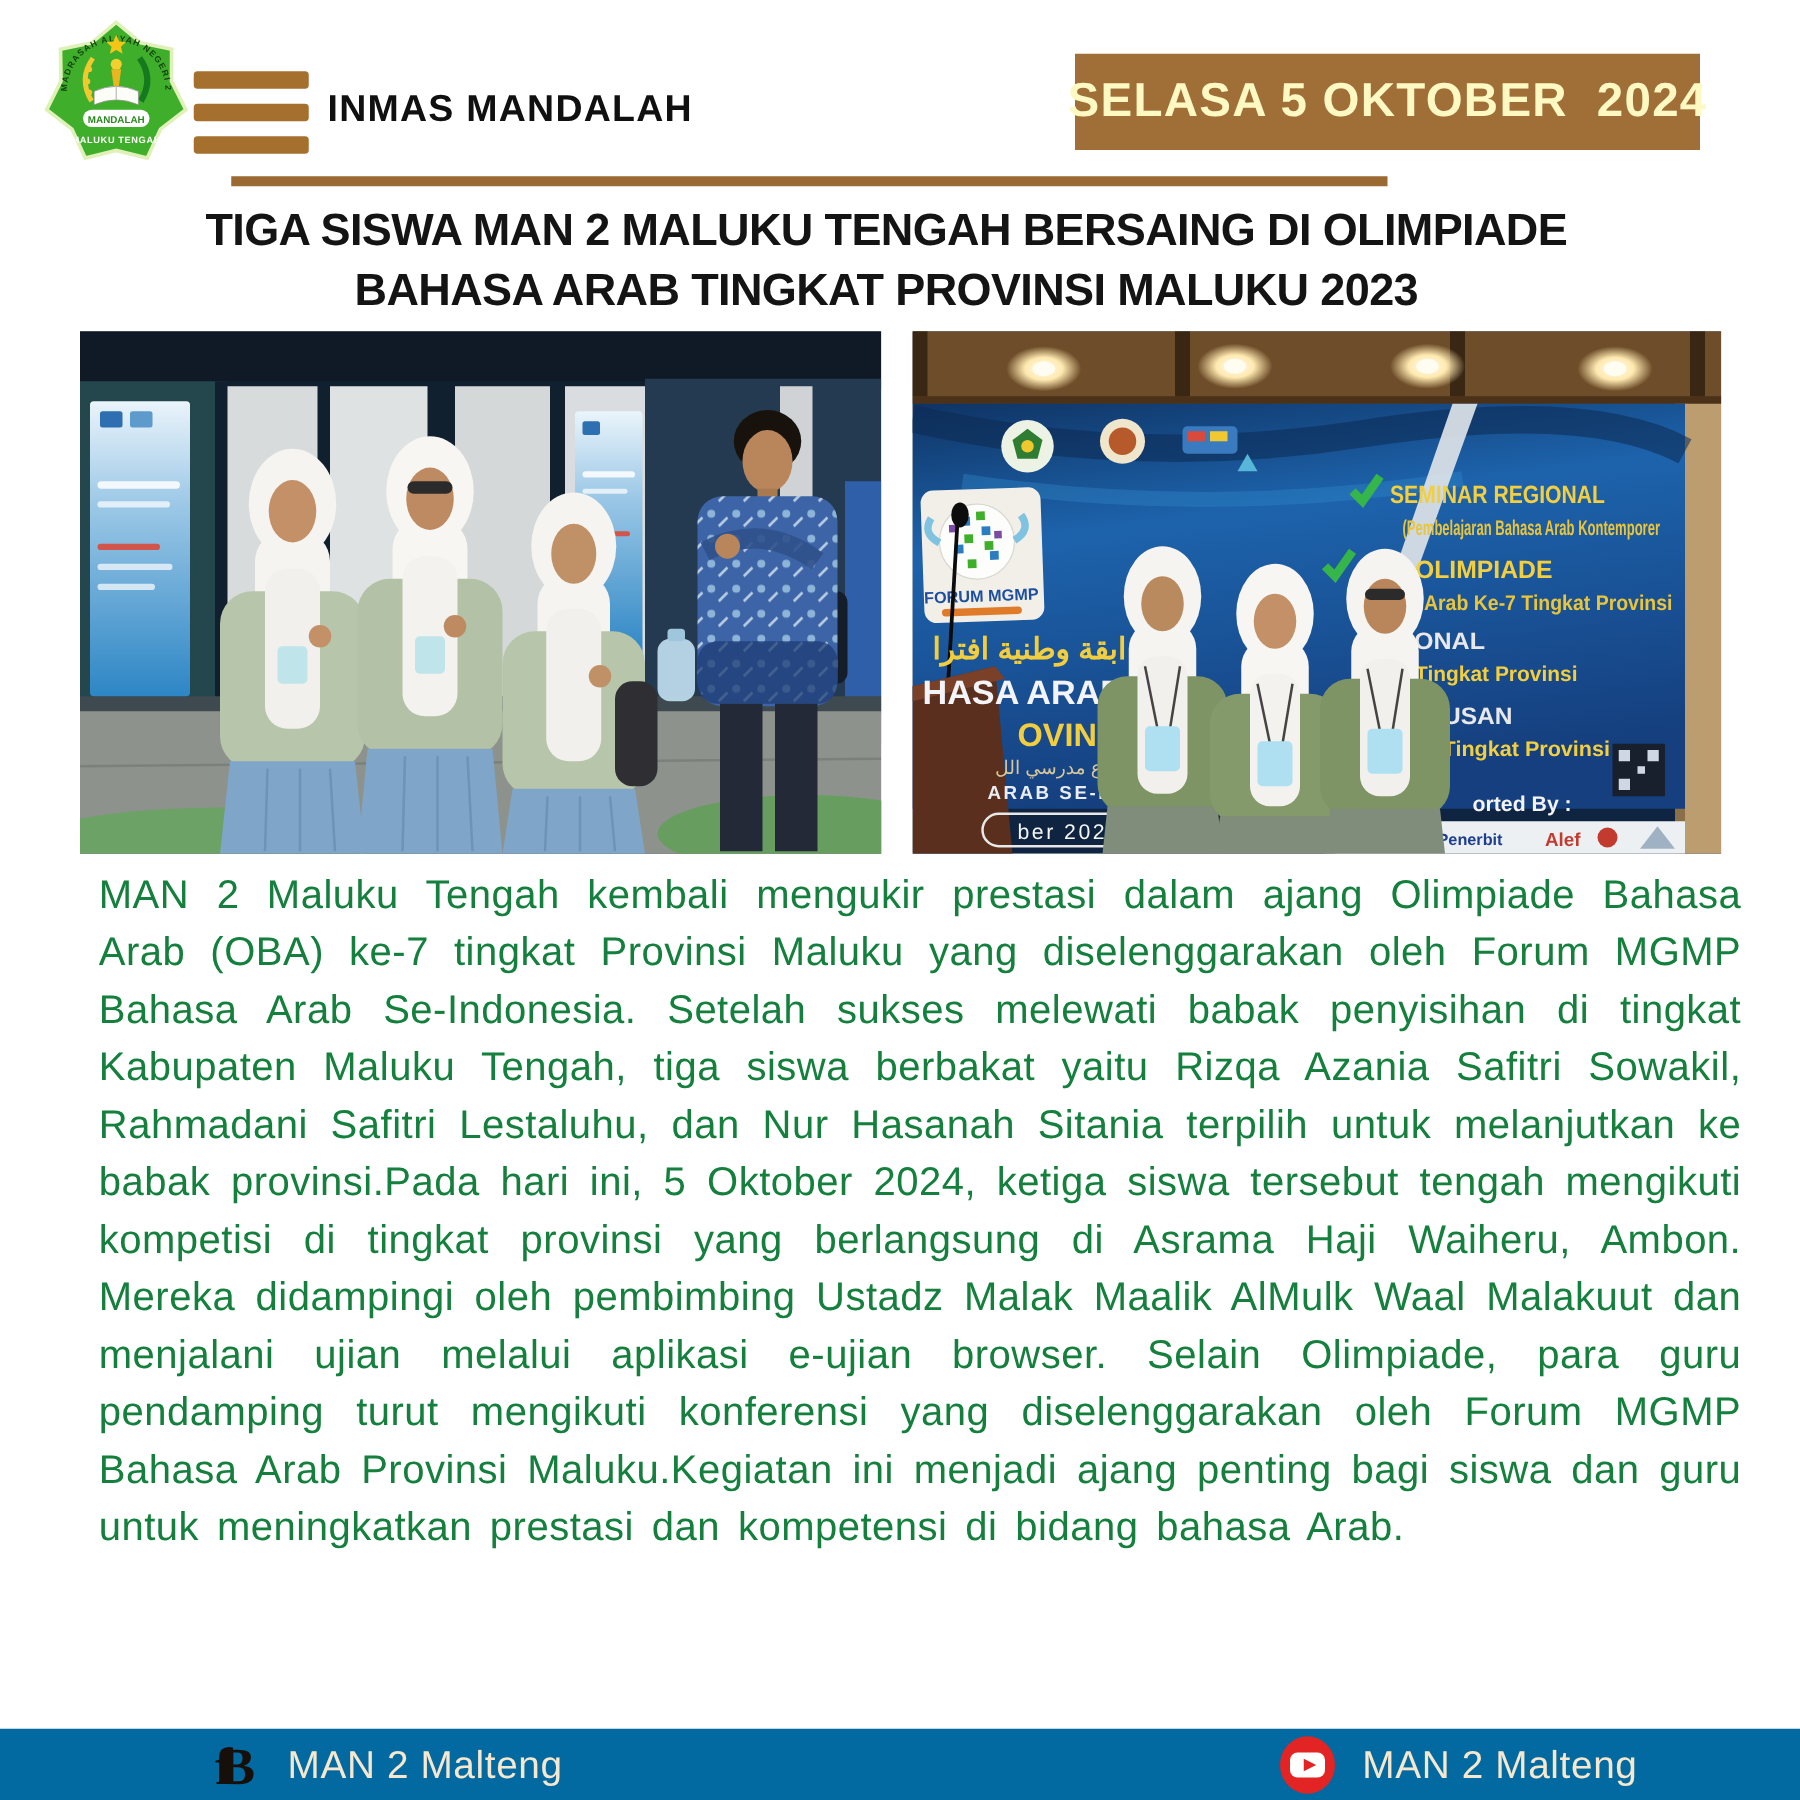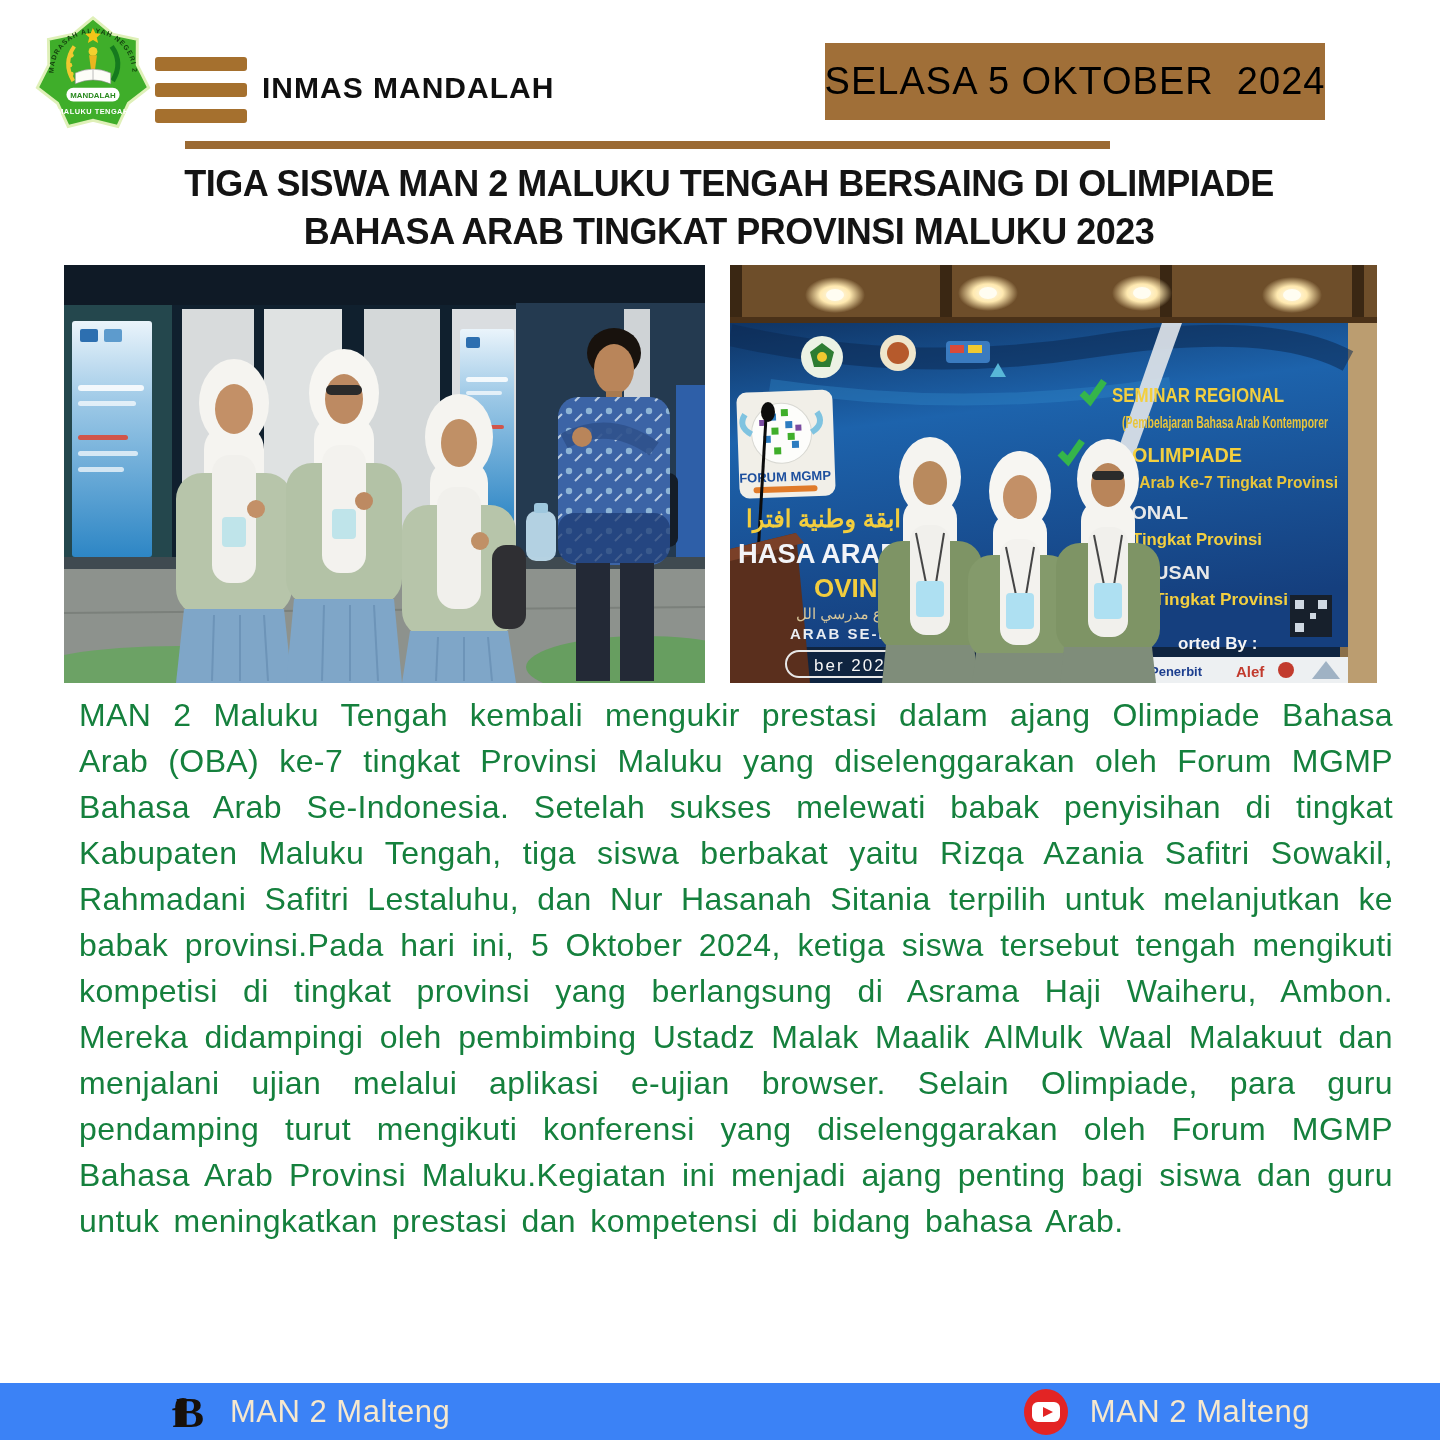--- a/index.html
+++ b/index.html
@@ -16,8 +16,8 @@
     font-size:30px;font-weight:700;letter-spacing:1px;color:#101010;line-height:62px;white-space:nowrap;
   }
   .date-badge{
-    position:absolute;left:825px;top:43px;width:500px;height:77px;
-    background:#a06f38;color:#000000;font-size:38px;font-weight:400;letter-spacing:1px;
+    position:absolute;left:860px;top:43px;width:500px;height:77px;
+    background:#a06f38;color:#fef9c3;font-size:38px;font-weight:700;letter-spacing:1px;
     display:flex;align-items:center;justify-content:center;white-space:pre;
   }
   .divider{position:absolute;left:185px;top:141px;width:925px;height:8px;background:#9b6a33;}

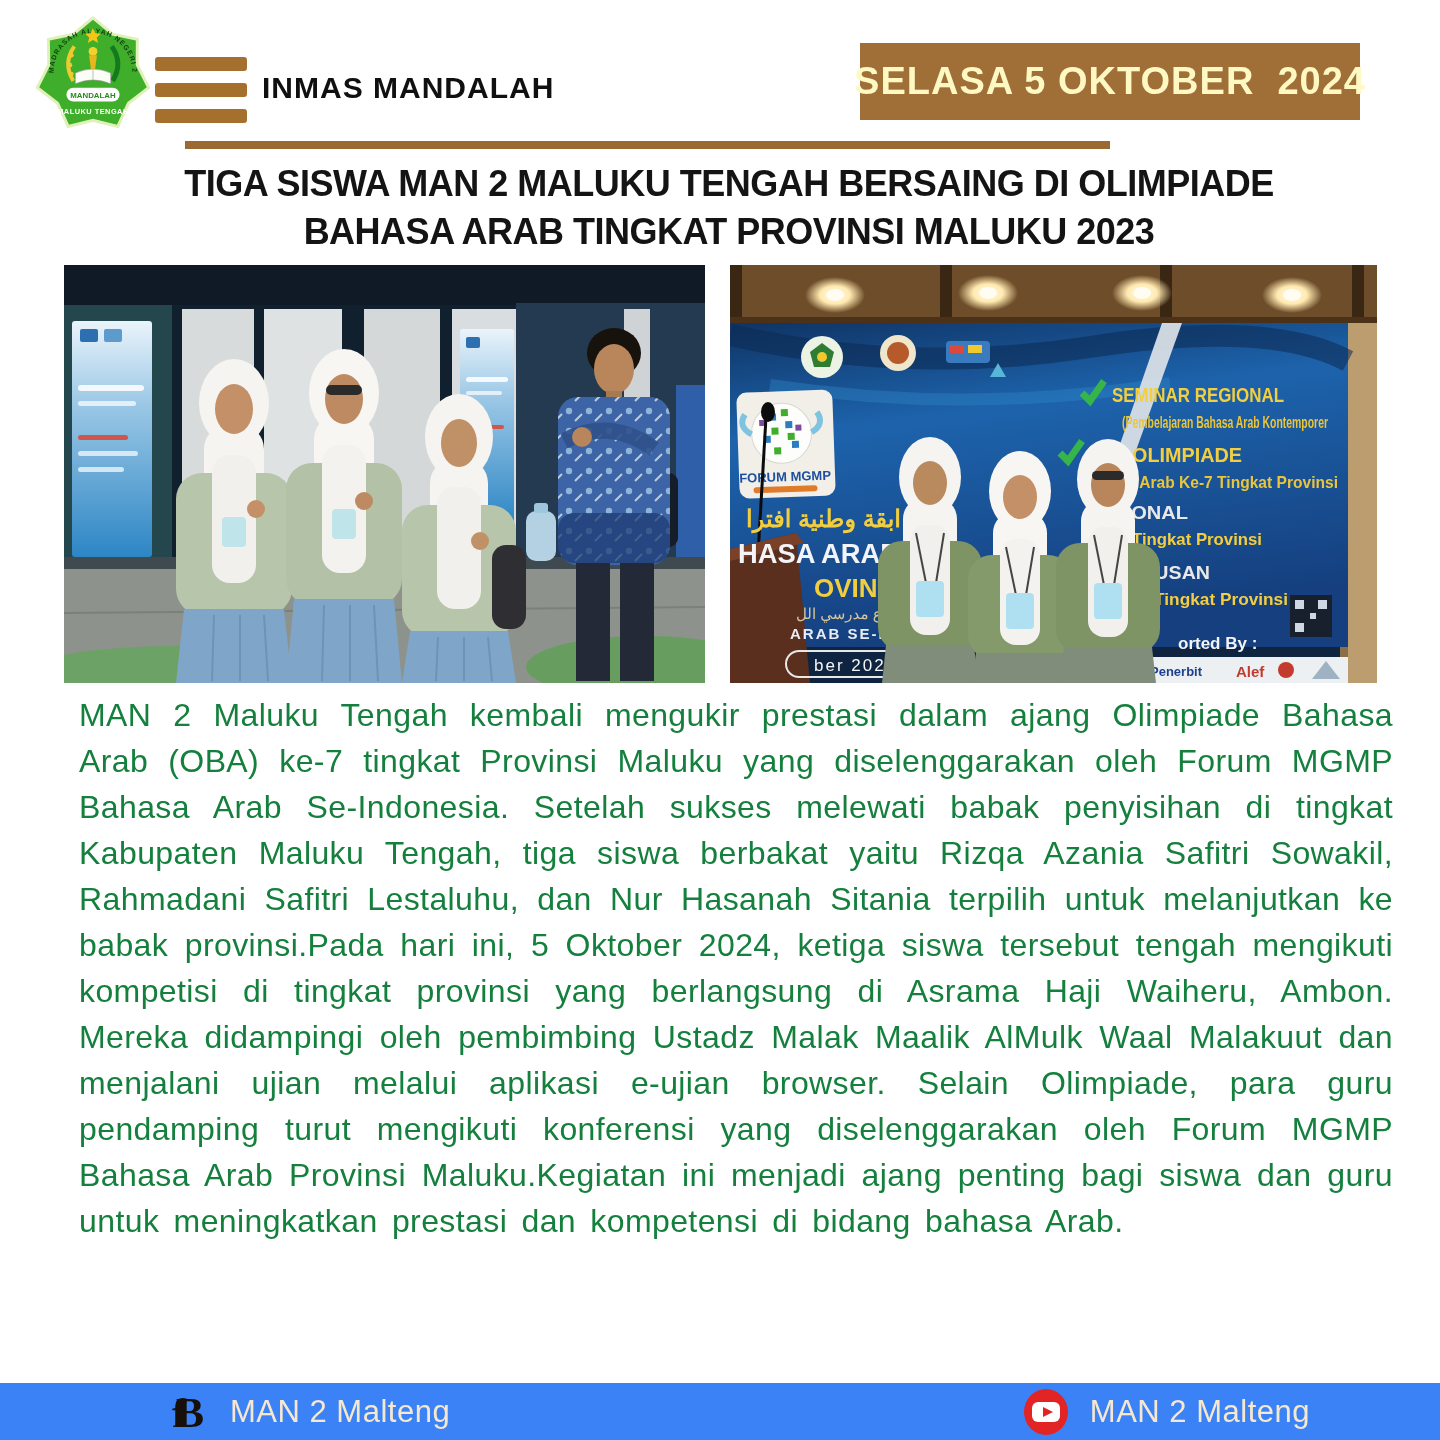--- a/index.html
+++ b/index.html
@@ -23,7 +23,7 @@
   .divider{position:absolute;left:185px;top:141px;width:925px;height:8px;background:#9b6a33;}
   
   .headline{
-    position:absolute;left:72px;top:160px;width:1314px;margin:0;
+    position:absolute;left:52px;top:160px;width:1314px;margin:0;
     text-align:center;color:#141414;font-size:36px;font-weight:700;line-height:48px;letter-spacing:-0.5px;
   }
   .headline span{display:block;}

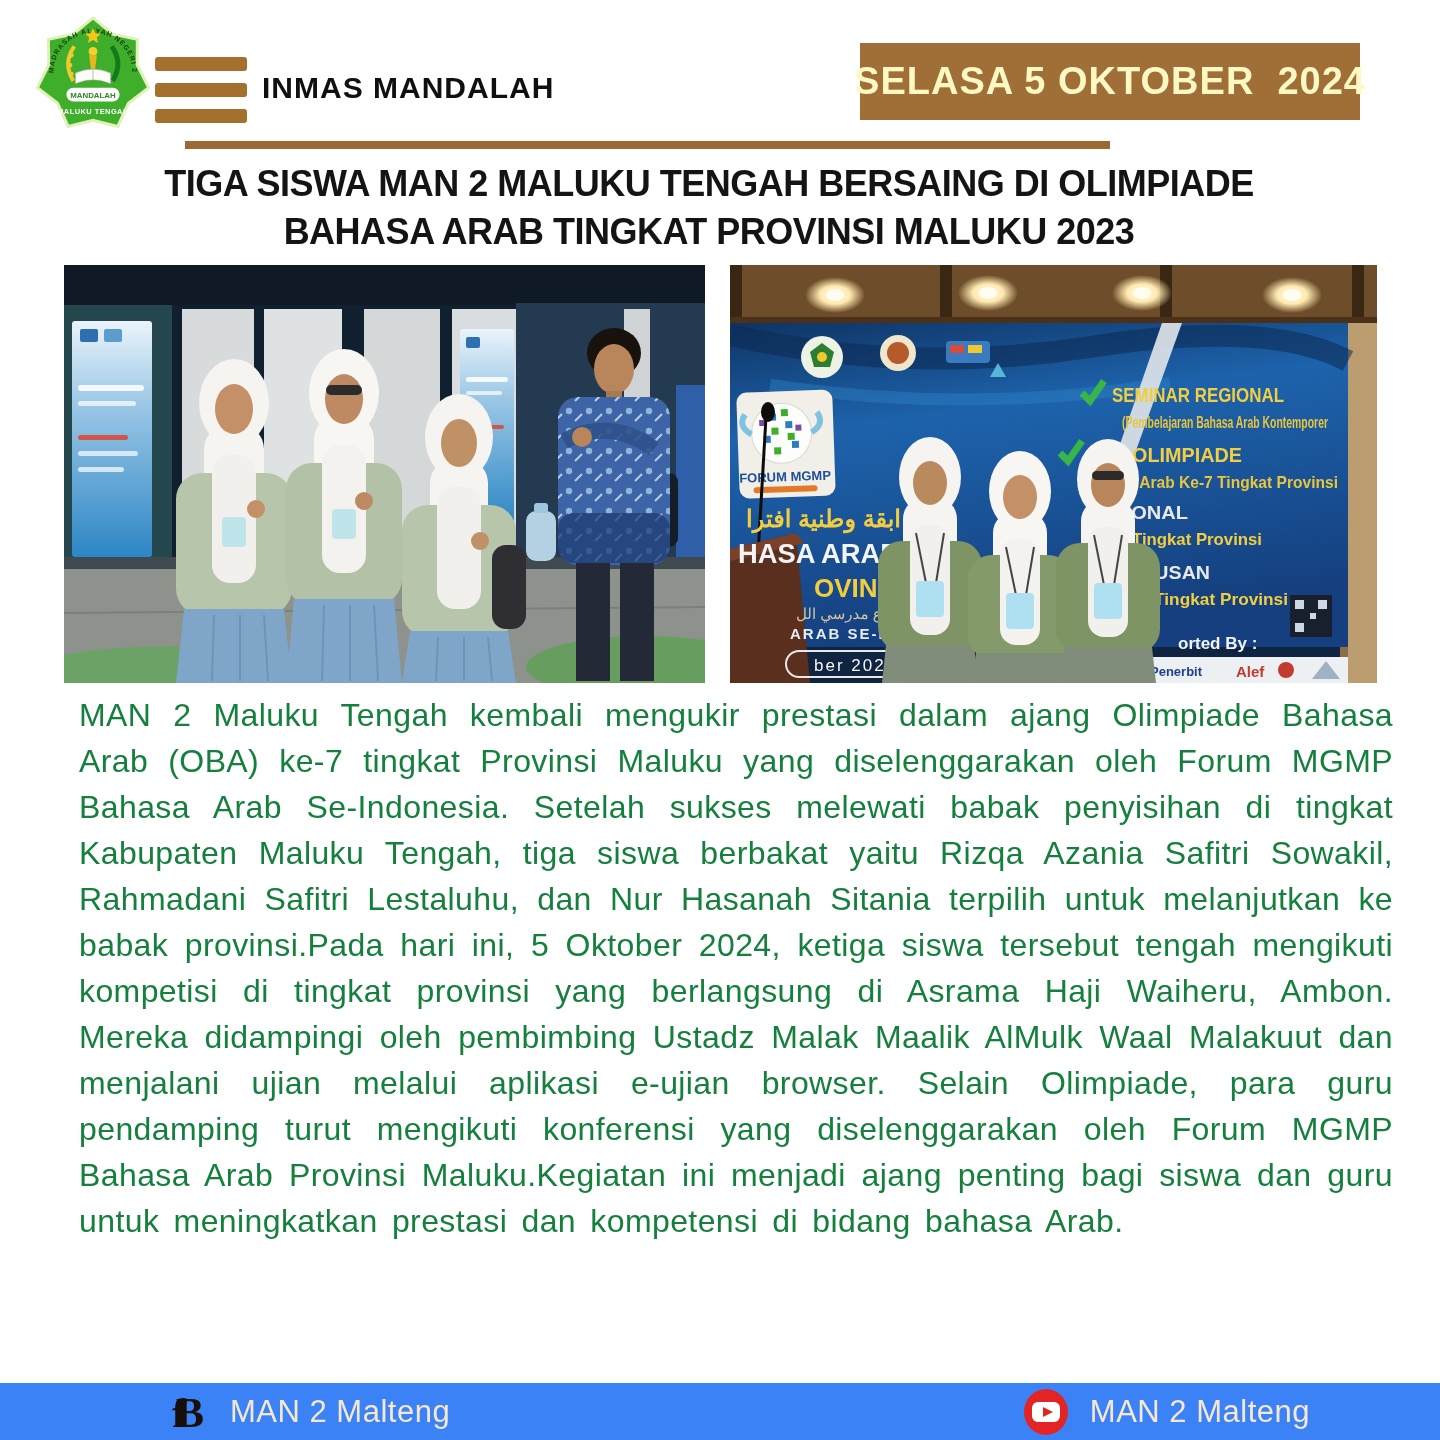--- a/index.html
+++ b/index.html
@@ -41,7 +41,7 @@
   }
   
   .footer{
-    position:absolute;left:0;bottom:0;width:1440px;height:57px;background:#3b82f6;
+    position:absolute;left:0;bottom:0;width:1440px;height:57px;background:#0369a1;
     display:flex;align-items:center;justify-content:space-between;
     padding:0 130px 0 170px;box-sizing:border-box;
   }

